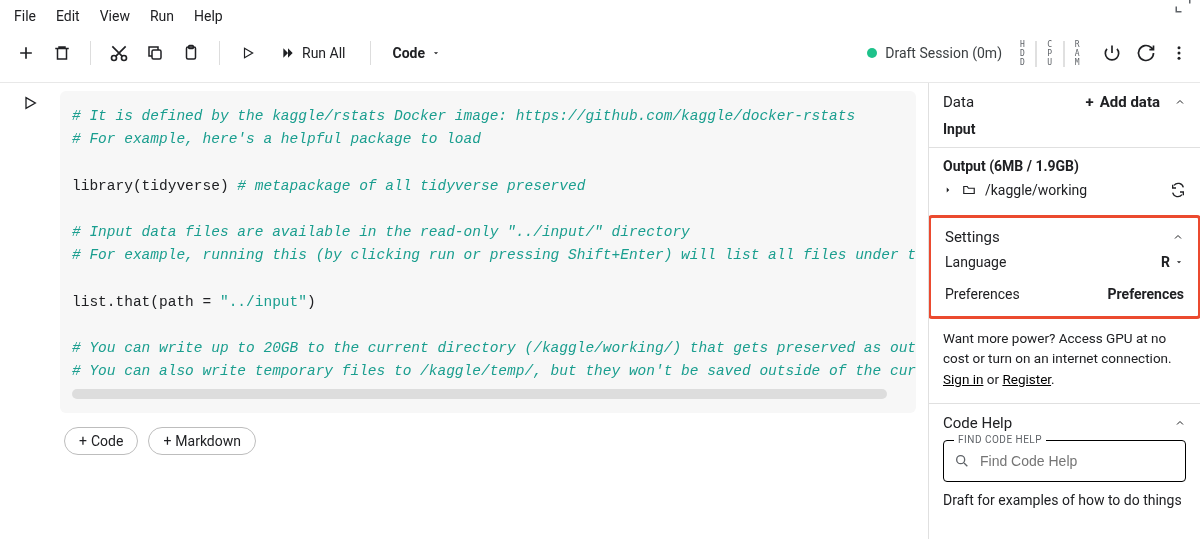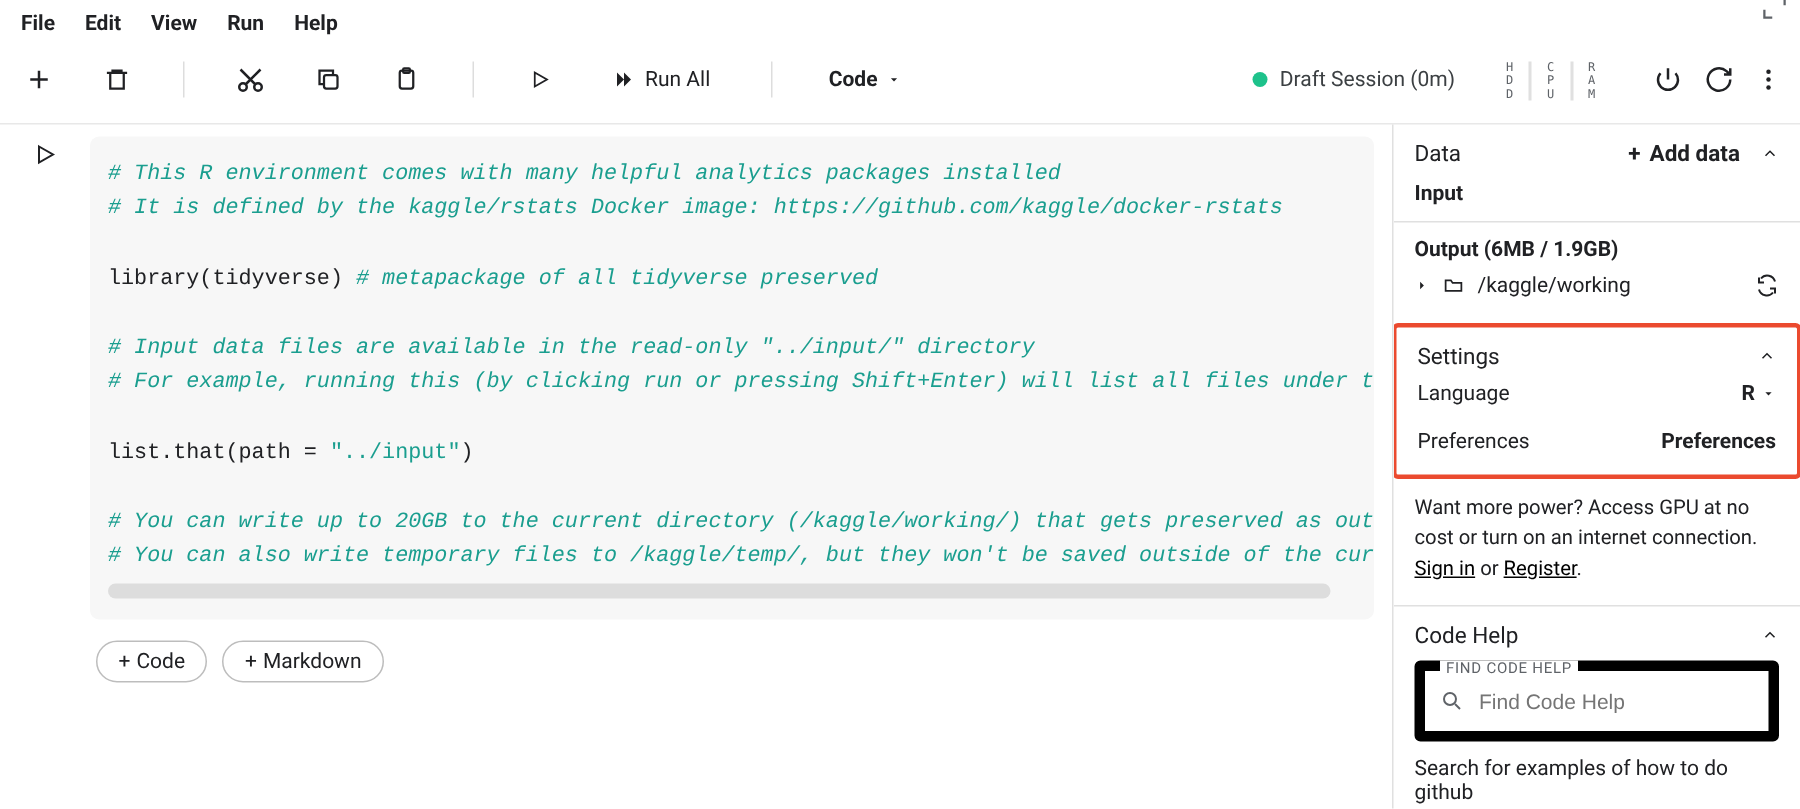--- a/index.html
+++ b/index.html
@@ -19,7 +19,7 @@
     padding: 8px 14px;
     font-size: 14px;
   }
-  .menubar span { cursor: pointer; font-weight: bold; }
+  .menubar span { cursor: pointer; }
   .toolbar {
     display: flex;
     align-items: center;

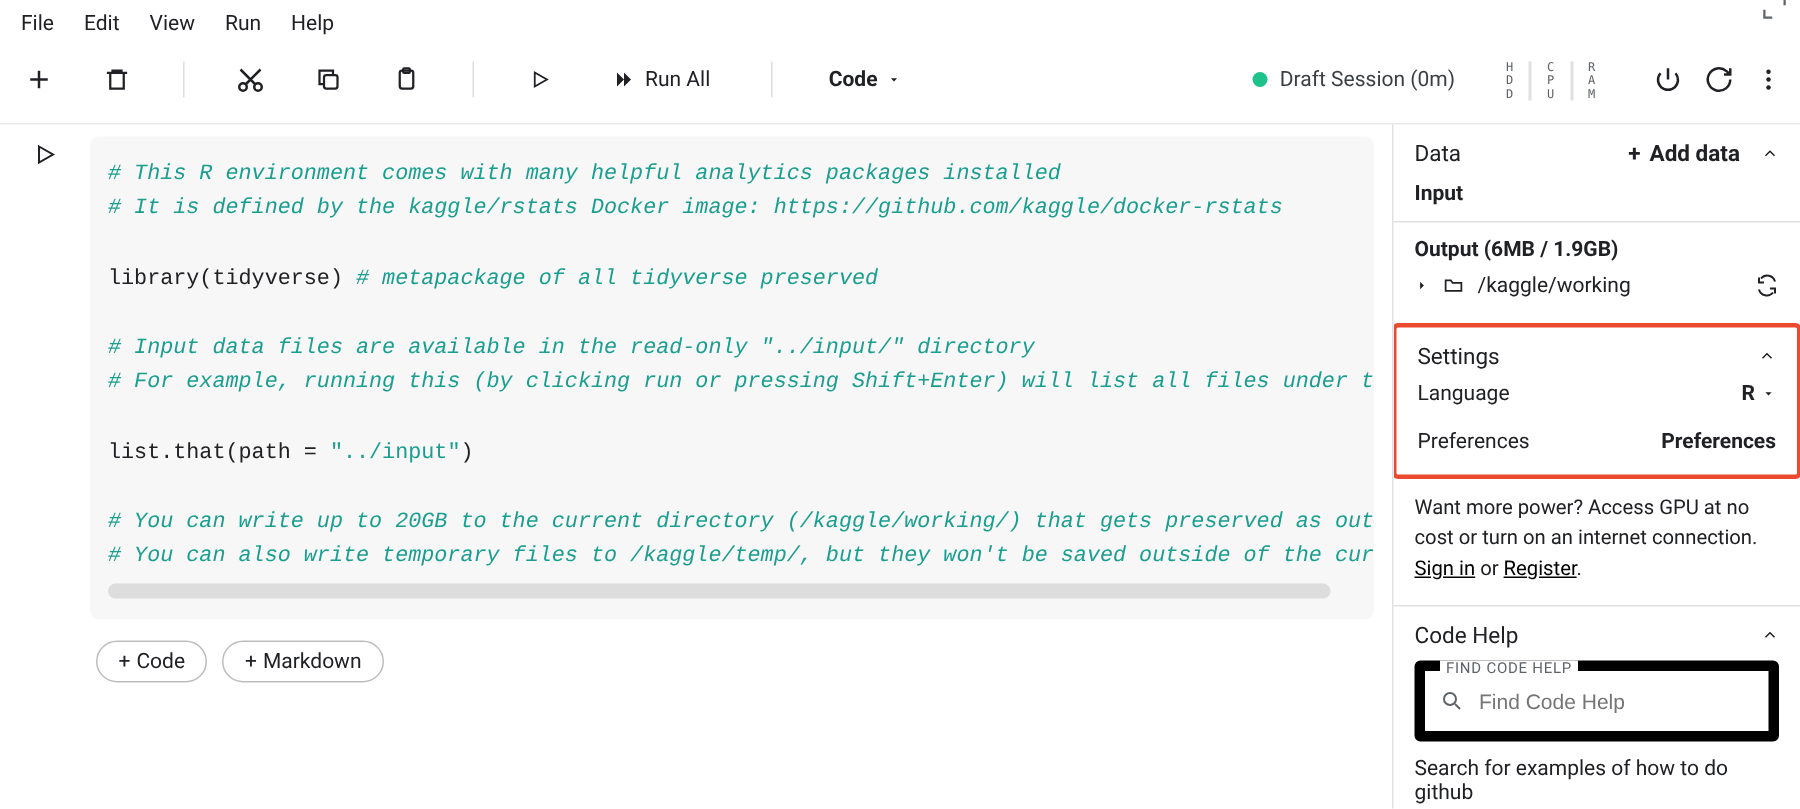--- a/index.html
+++ b/index.html
@@ -24,7 +24,7 @@
     display: flex;
     align-items: center;
     padding: 6px 12px 14px 12px;
-    gap: 24px;
+    gap: 8px;
     border-bottom: 1px solid #e8e8e8;
   }
   .tb-btn {

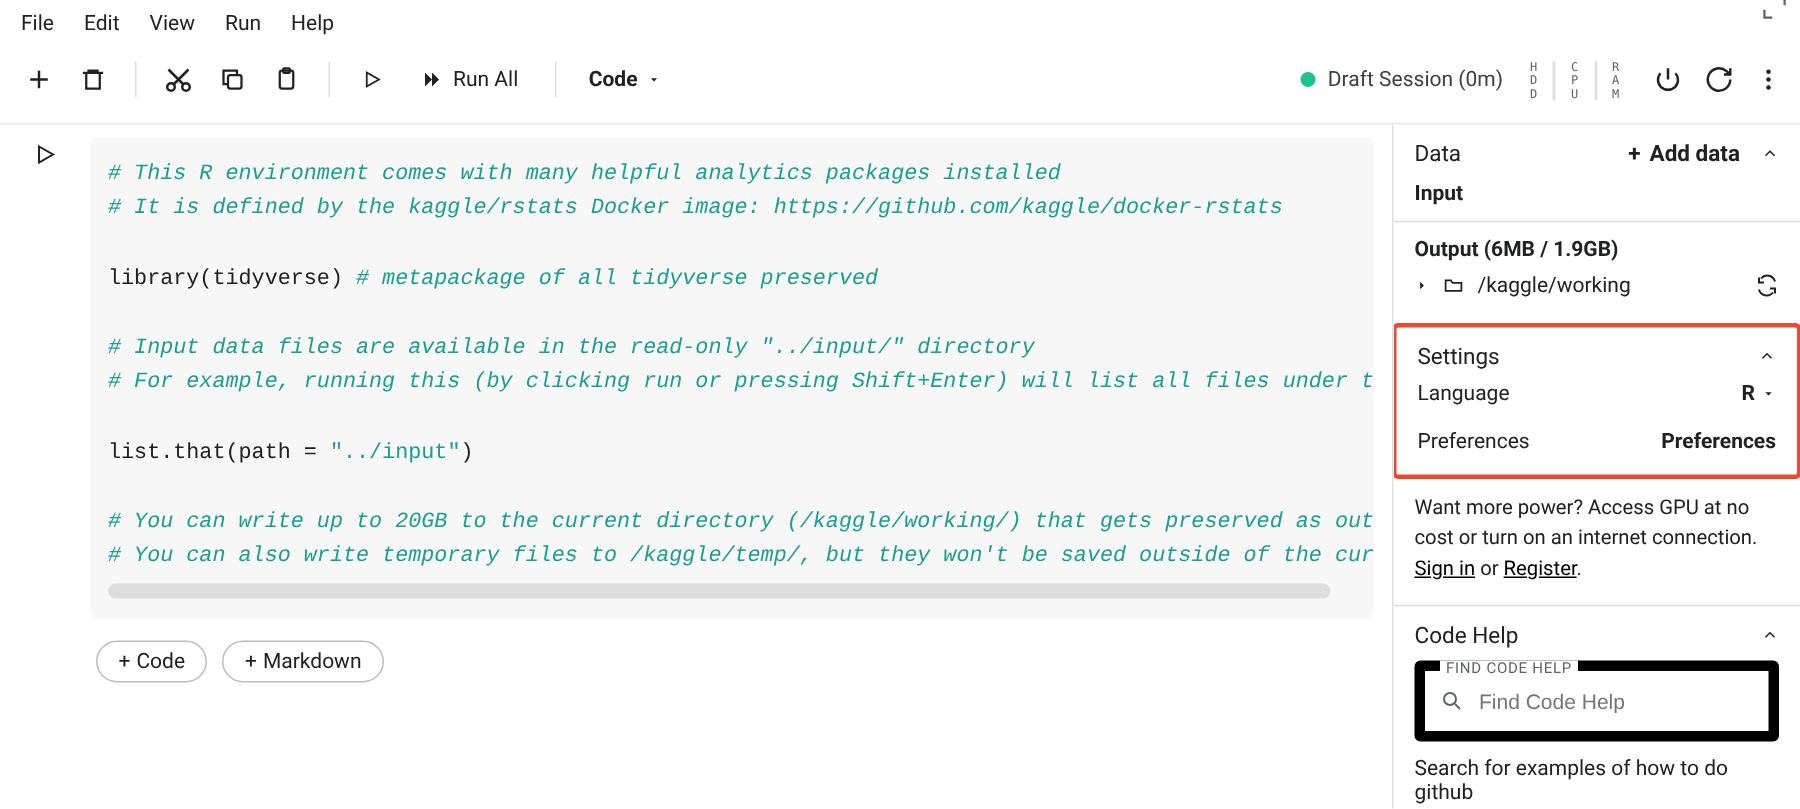--- a/index.html
+++ b/index.html
@@ -247,7 +247,6 @@
   <div class="editor-col">
     <div class="cell-wrap">
       <div class="cell">
-        <div class="code-line cm"># This R environment comes with many helpful analytics packages installed</div>
         <div class="code-line cm"># It is defined by the kaggle/rstats Docker image: https://github.com/kaggle/docker-rstats</div>
         <div class="code-line">&nbsp;</div>
         <div class="code-line"><span>library(tidyverse) </span><span class="cm"># metapackage of all tidyverse preserved</span></div>

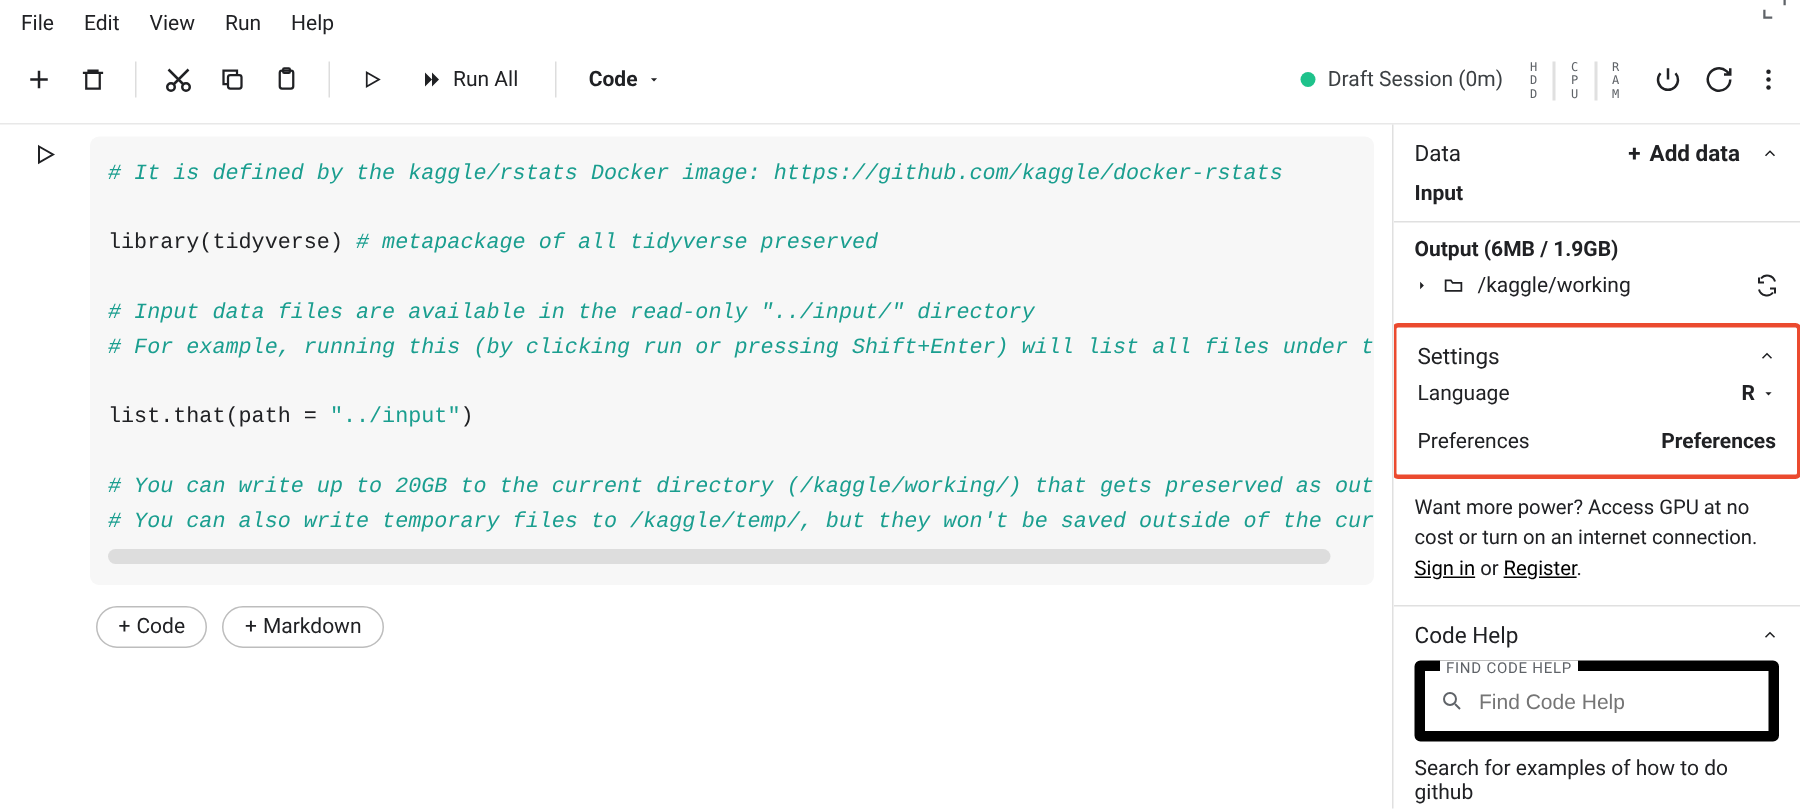--- a/index.html
+++ b/index.html
@@ -248,6 +248,7 @@
     <div class="cell-wrap">
       <div class="cell">
         <div class="code-line cm"># It is defined by the kaggle/rstats Docker image: https://github.com/kaggle/docker-rstats</div>
+        <div class="code-line cm"># For example, here's a helpful package to load</div>
         <div class="code-line">&nbsp;</div>
         <div class="code-line"><span>library(tidyverse) </span><span class="cm"># metapackage of all tidyverse preserved</span></div>
         <div class="code-line">&nbsp;</div>

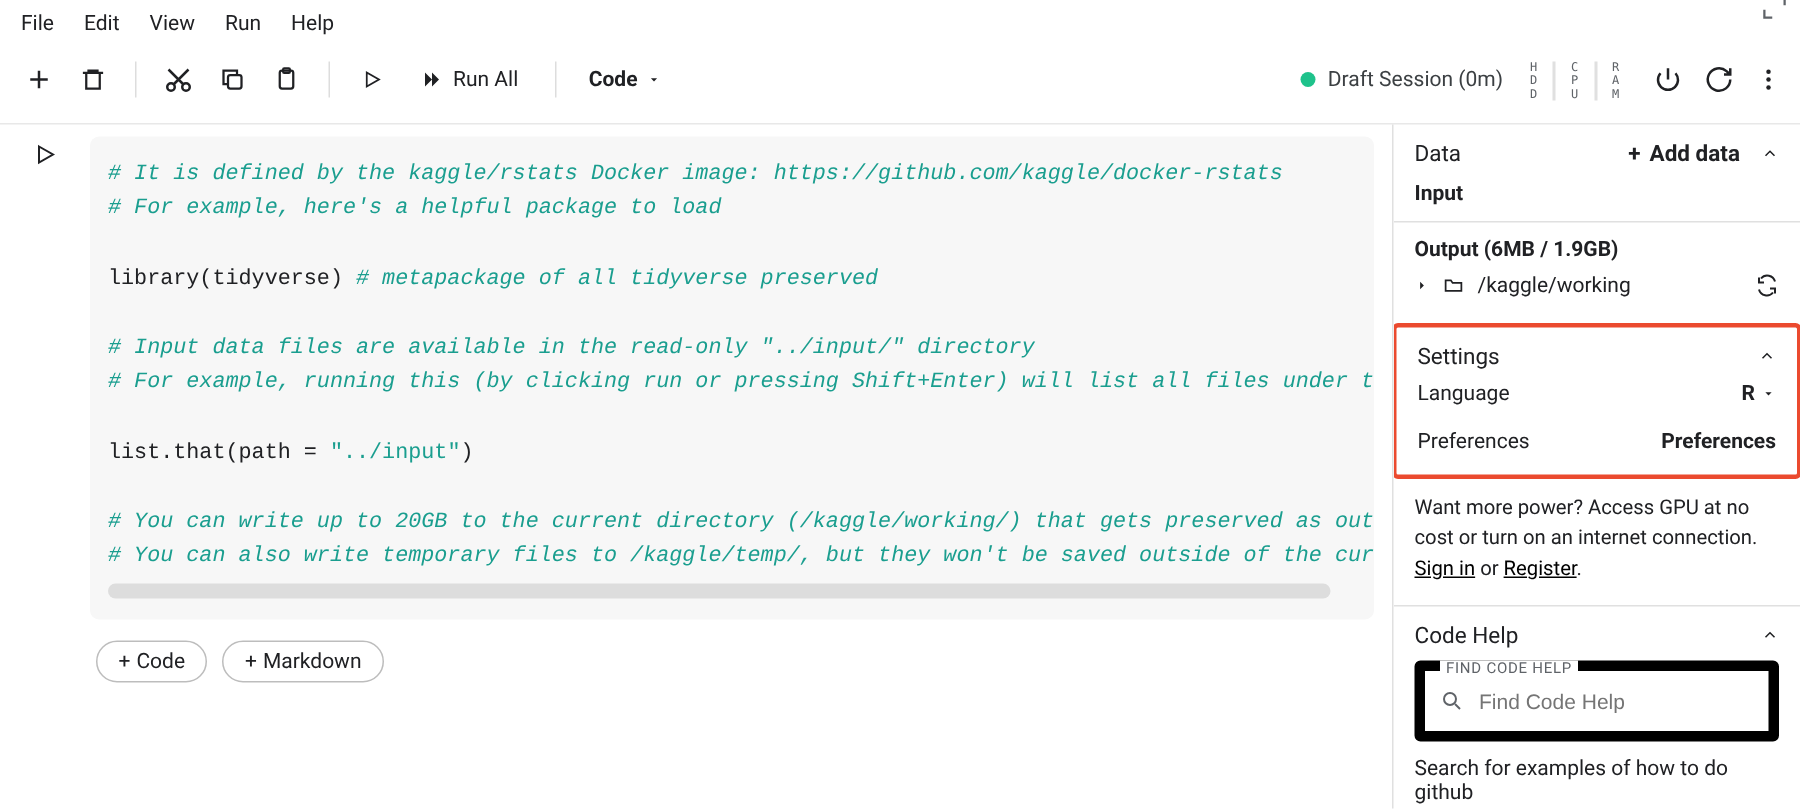--- a/index.html
+++ b/index.html
@@ -105,7 +105,7 @@
   .power-note { font-size:13.5px; line-height:1.5; padding:10px 14px 14px; border-bottom:1px solid #e0e0e0;}
   .power-note a { color:#000000; text-decoration:underline;}
   .find-box {
-    border:7px solid #000000;
+    border:1px solid #000000;
     border-radius:4px;
     margin:8px 0 10px;
     position:relative;

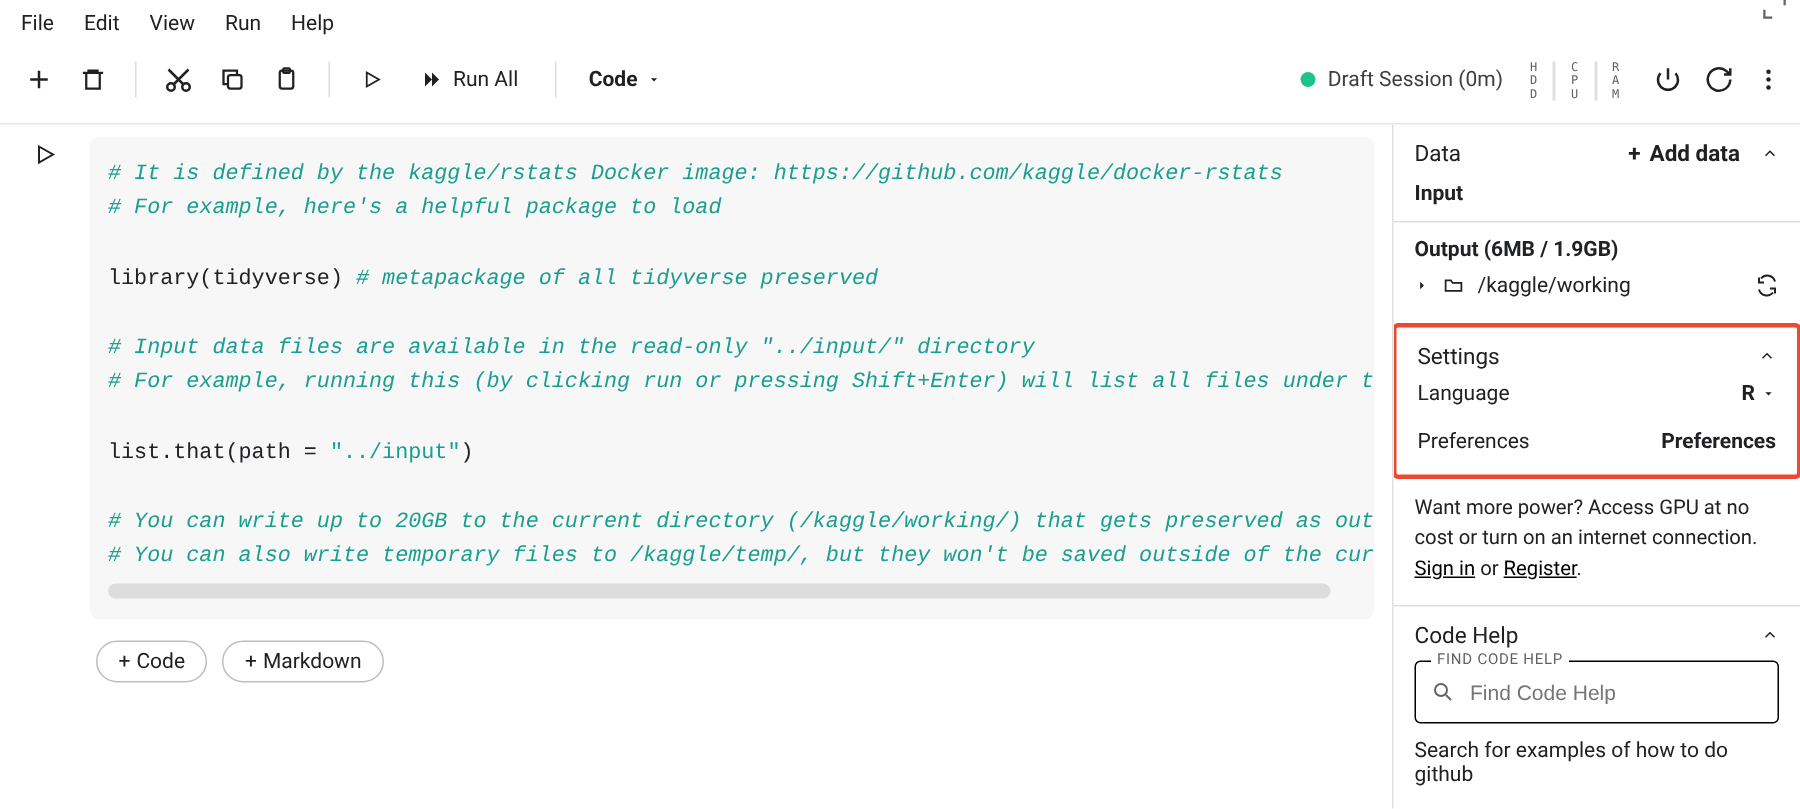--- a/index.html
+++ b/index.html
@@ -356,7 +356,7 @@
         </span>
         <input class="find-input" placeholder="Find Code Help" style="">
       </div>
-      <div>Search for examples of how to do github</div>
+      <div>Draft for examples of how to do things</div>
     </div>
   </div>
 </div>

